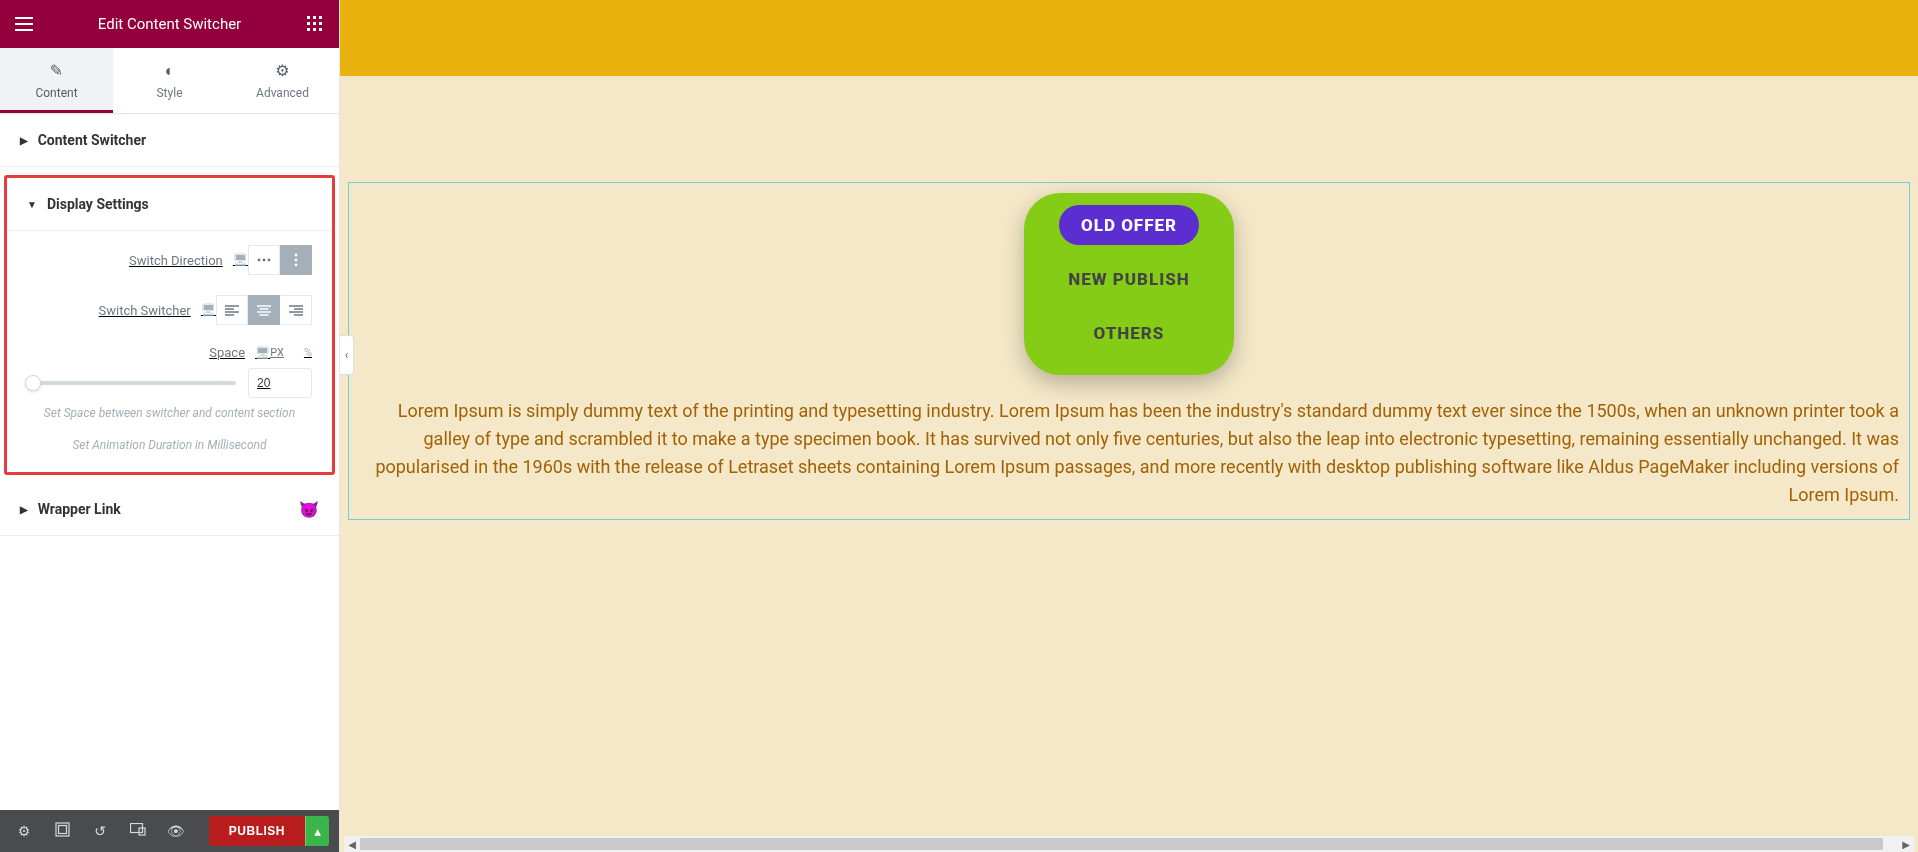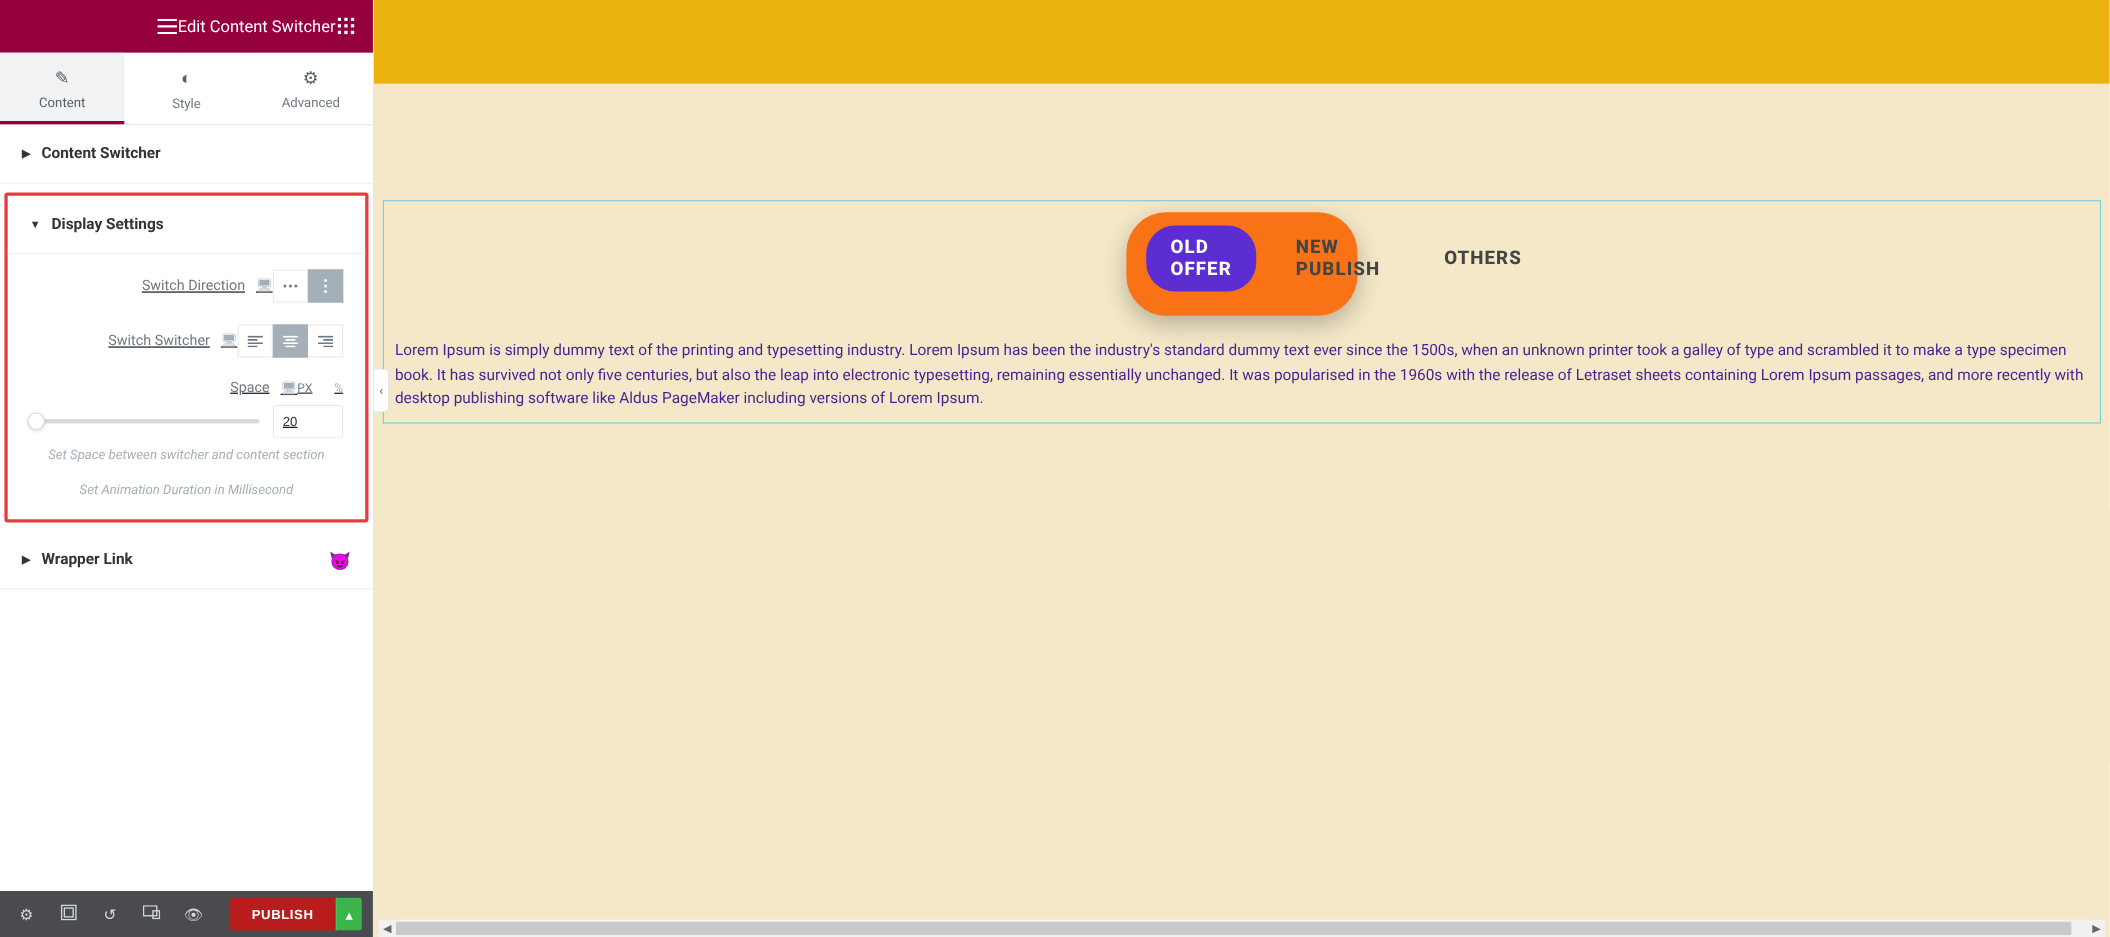--- a/index.html
+++ b/index.html
@@ -8,7 +8,7 @@
 
 
 .sidebar { width: 340px; height: 100%; display: flex; flex-direction: column; border-right: 1px solid #e6e6e6; }
-.sidebar-header { background: #93003c; color: #fff; height: 48px; display: flex; align-items: center; justify-content: flex-end; padding: 0 14px; }
+.sidebar-header { background: #93003c; color: #fff; height: 48px; display: flex; align-items: center; justify-content: space-between; padding: 0 14px; }
 .sidebar-title { font-size: 15px; font-weight: 400; }
 .header-icon { width: 20px; height: 20px; display:flex; align-items:center; justify-content:center; cursor:pointer; }
 

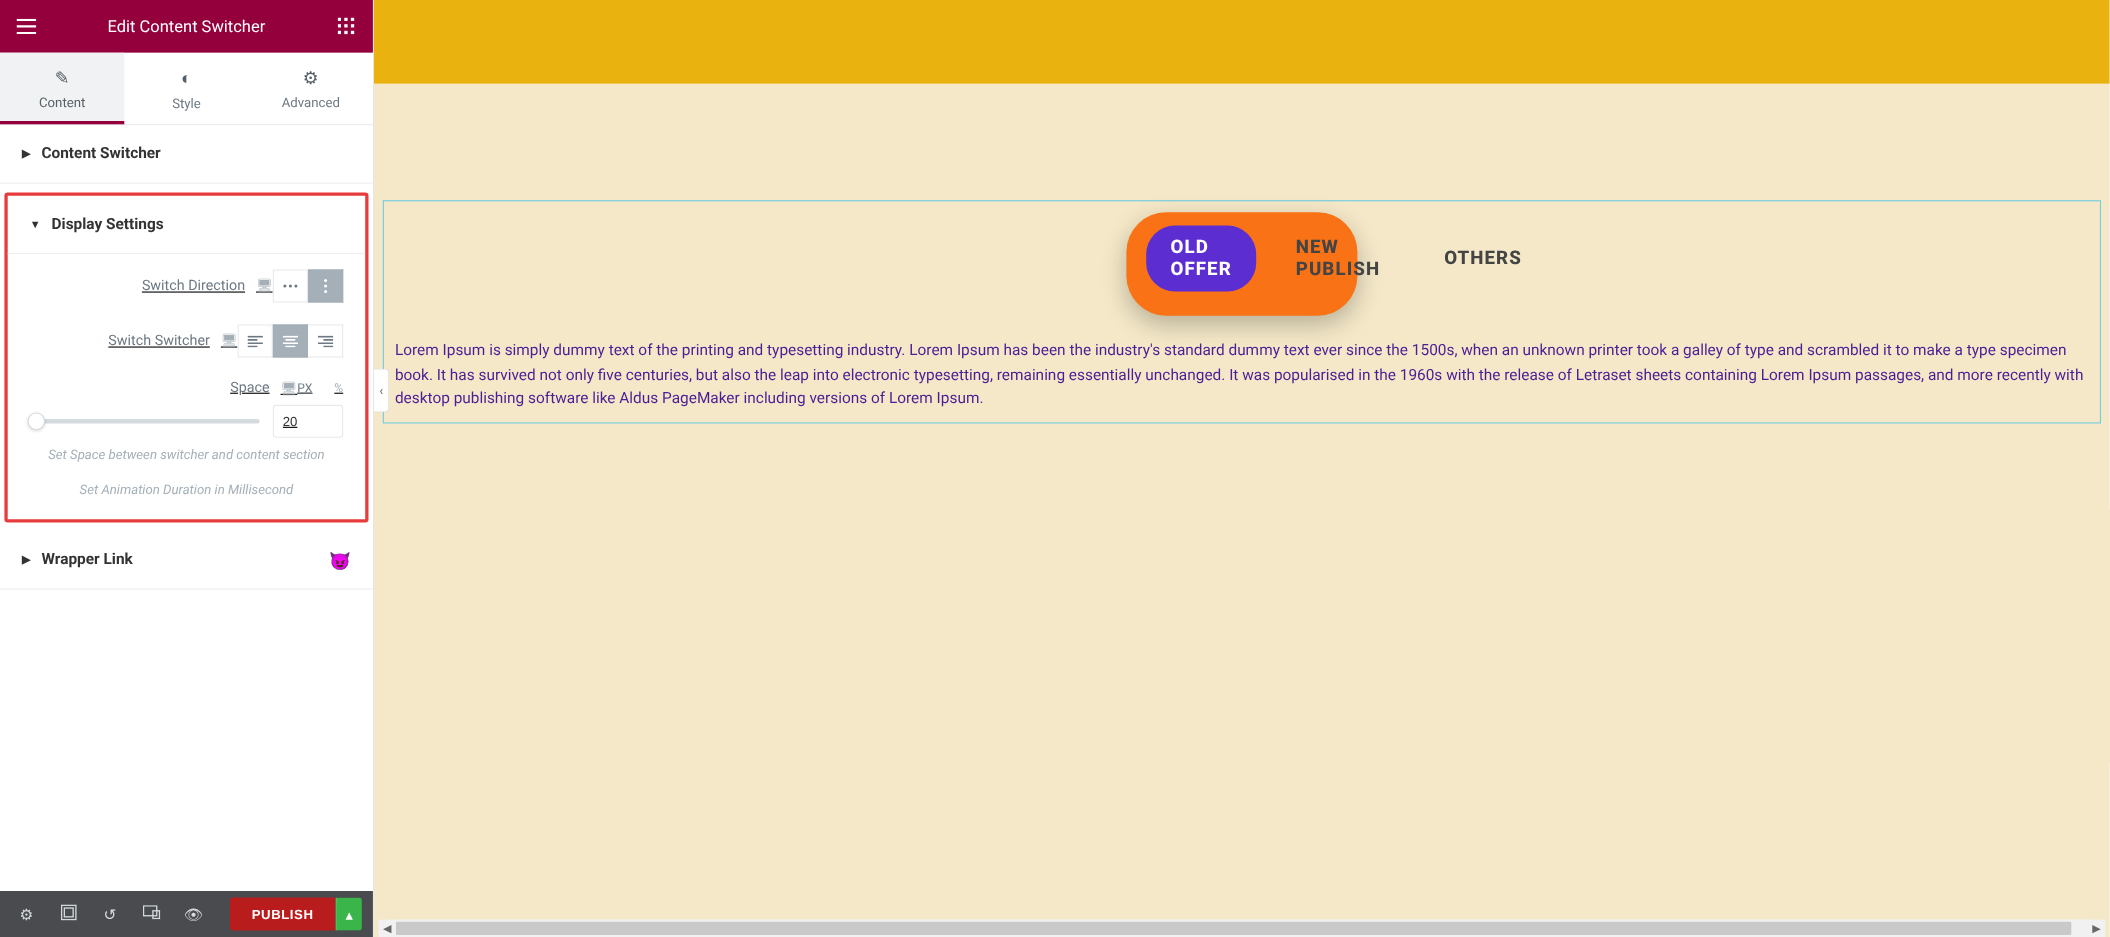--- a/index.html
+++ b/index.html
@@ -60,7 +60,7 @@
 .collapse-handle { position:absolute; left:0; top:335px; width:14px; height:40px; background:#fff; border:1px solid #ddd; border-left:none; border-radius:0 4px 4px 0; display:flex; align-items:center; justify-content:center; color:#666; font-size:12px; cursor:pointer; }
 
 .widget-area { margin: 106px 8px 10px 8px; border: 1px solid #71cde0; padding: 0 2px 10px; }
-.switcher { width: 210px; margin: 10px auto 22px; background:#f97316; border-radius: 36px; box-shadow: 0 8px 22px rgba(0,0,0,0.25); padding: 12px 18px 22px; display:flex; flex-direction:row; align-items:center; gap:14px; }
+.switcher { width: 210px; margin: 10px auto 22px; background:#84cc16; border-radius: 36px; box-shadow: 0 8px 22px rgba(0,0,0,0.25); padding: 12px 18px 22px; display:flex; flex-direction:column; align-items:center; gap:14px; }
 .pill { display:inline-block; padding: 10px 22px; border-radius: 26px; font-weight:800; font-size:17px; letter-spacing:1px; }
 .pill.active { background:#5c2ed1; color:#fff; }
 .pill.plain { color:#444; }

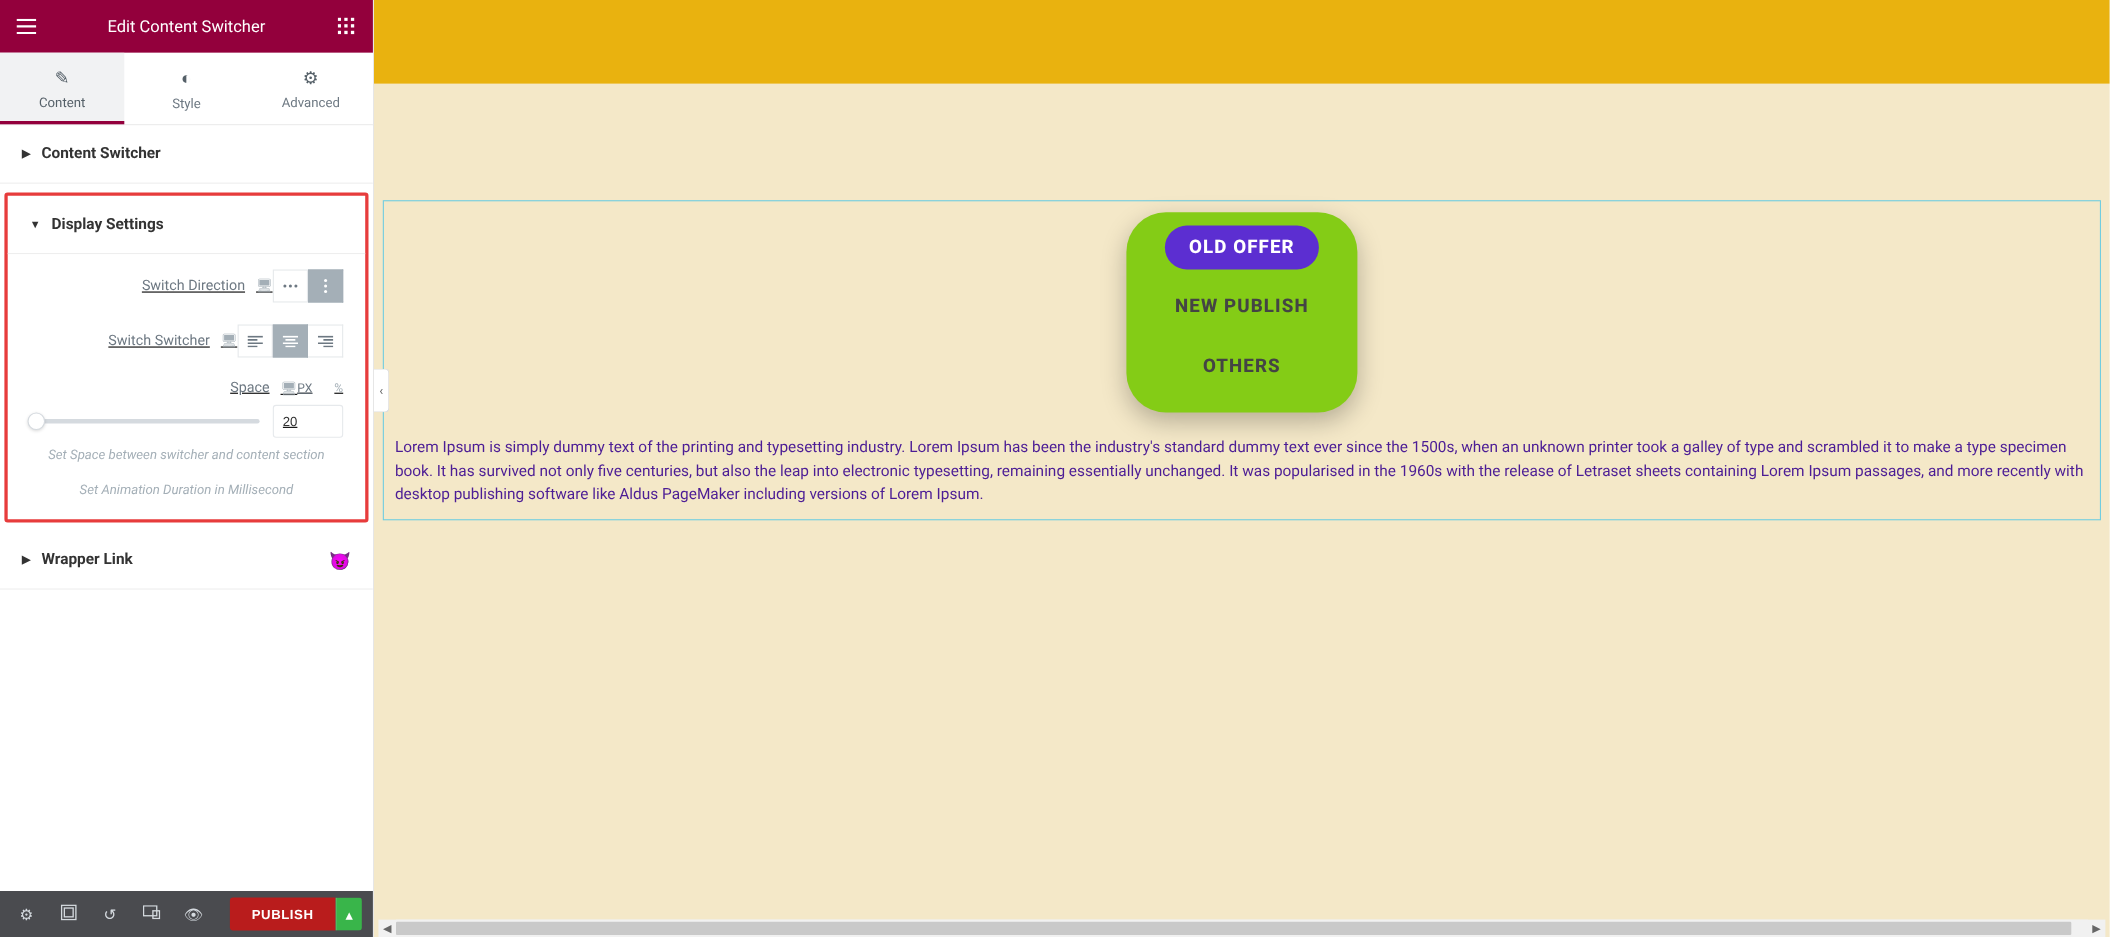--- a/index.html
+++ b/index.html
@@ -64,7 +64,7 @@
 .pill { display:inline-block; padding: 10px 22px; border-radius: 26px; font-weight:800; font-size:17px; letter-spacing:1px; }
 .pill.active { background:#5c2ed1; color:#fff; }
 .pill.plain { color:#444; }
-.body-text { font-size: 14px; line-height: 1.55; color:#4c1d95; text-align:left; padding: 0 8px; }
+.body-text { font-size: 18px; line-height: 1.55; color:#a16207; text-align:right; padding: 0 8px; }
 
 
 .hscroll { position:absolute; left:4px; right:4px; bottom:0; height:16px; background:#f1f1f1; display:flex; align-items:center; }

